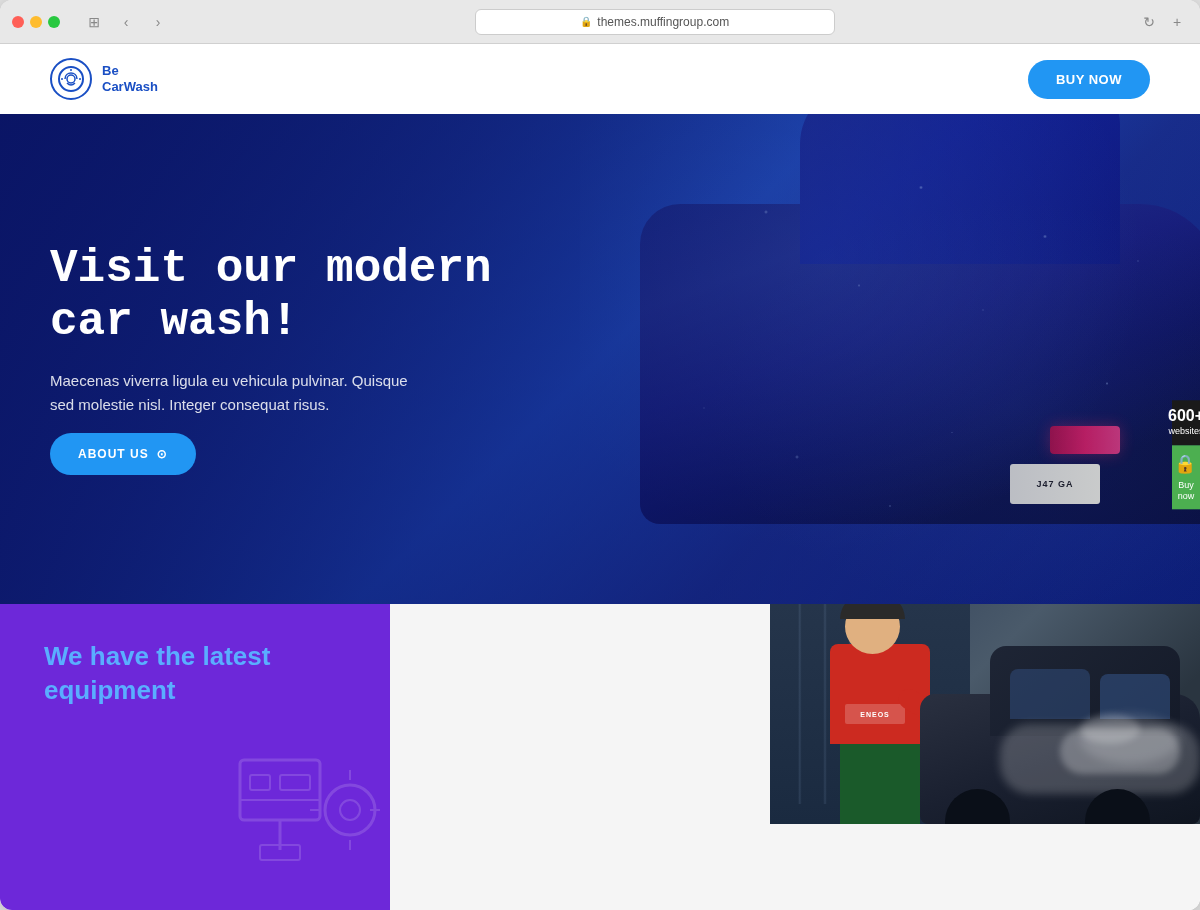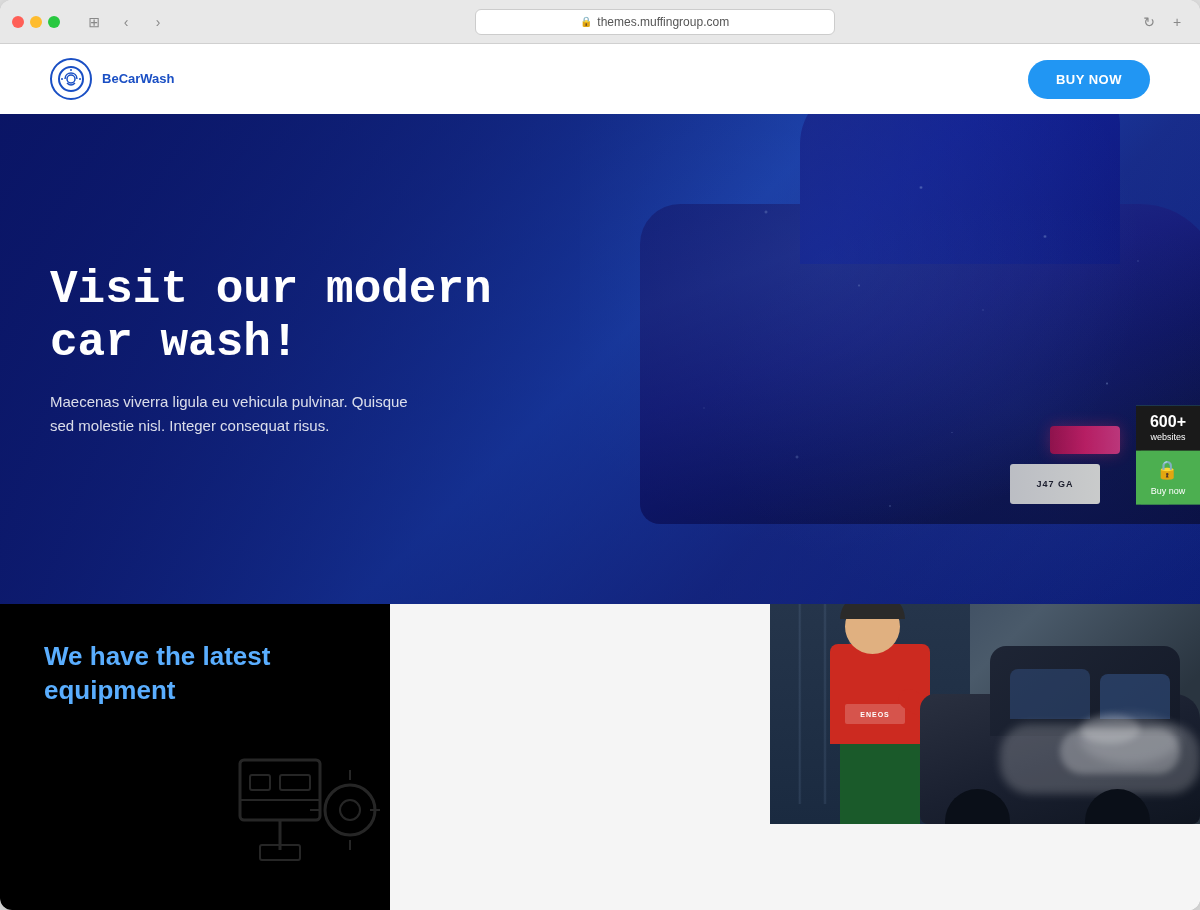--- a/index.html
+++ b/index.html
@@ -149,7 +149,7 @@
 
     .logo-text {
       display: flex;
-      flex-direction: row;
+      flex-direction: column;
       line-height: 1.2;
       color: #1a4fc4;
       font-size: 13px;

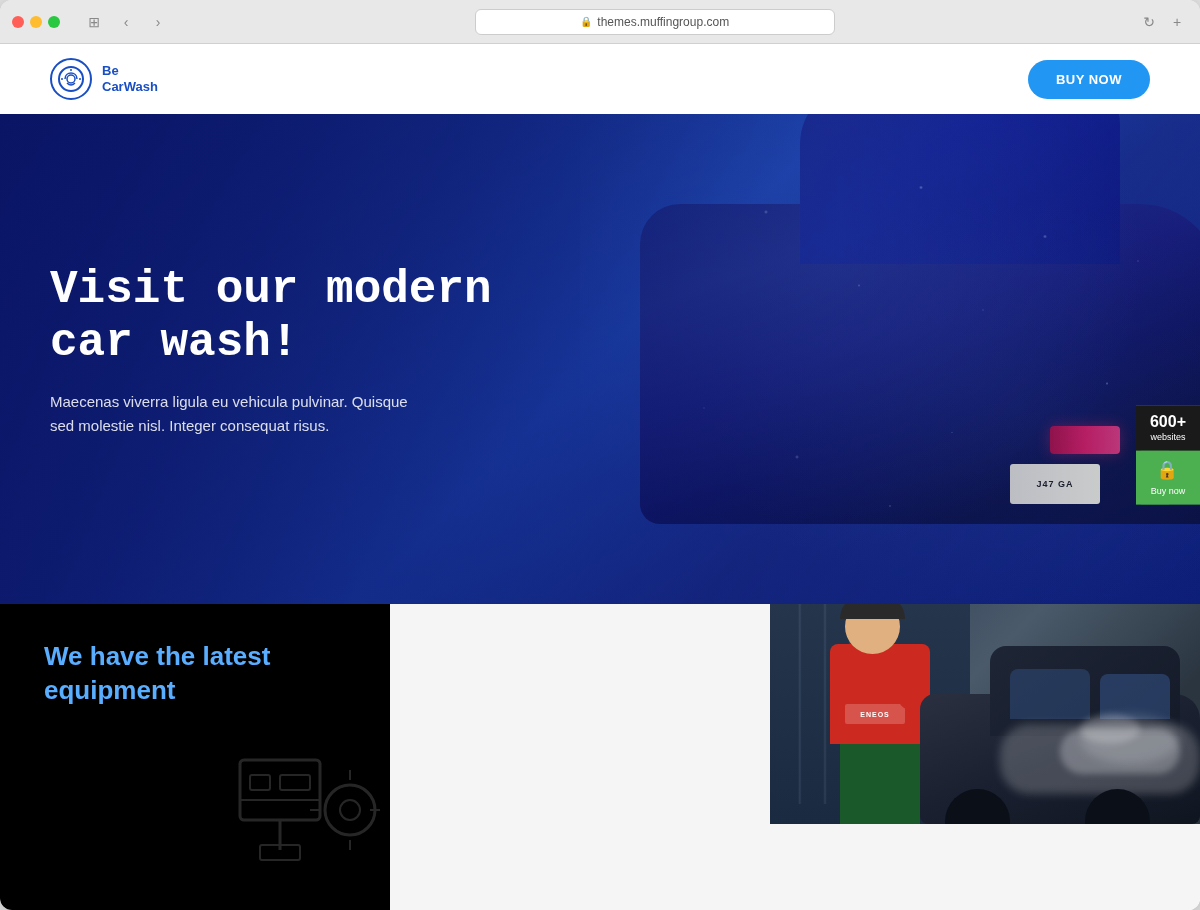--- a/index.html
+++ b/index.html
@@ -397,7 +397,7 @@
     }
 
     .sidebar-widget {
-      width: 64px;
+      width: 28px;
       padding: 8px 6px;
       display: flex;
       flex-direction: column;

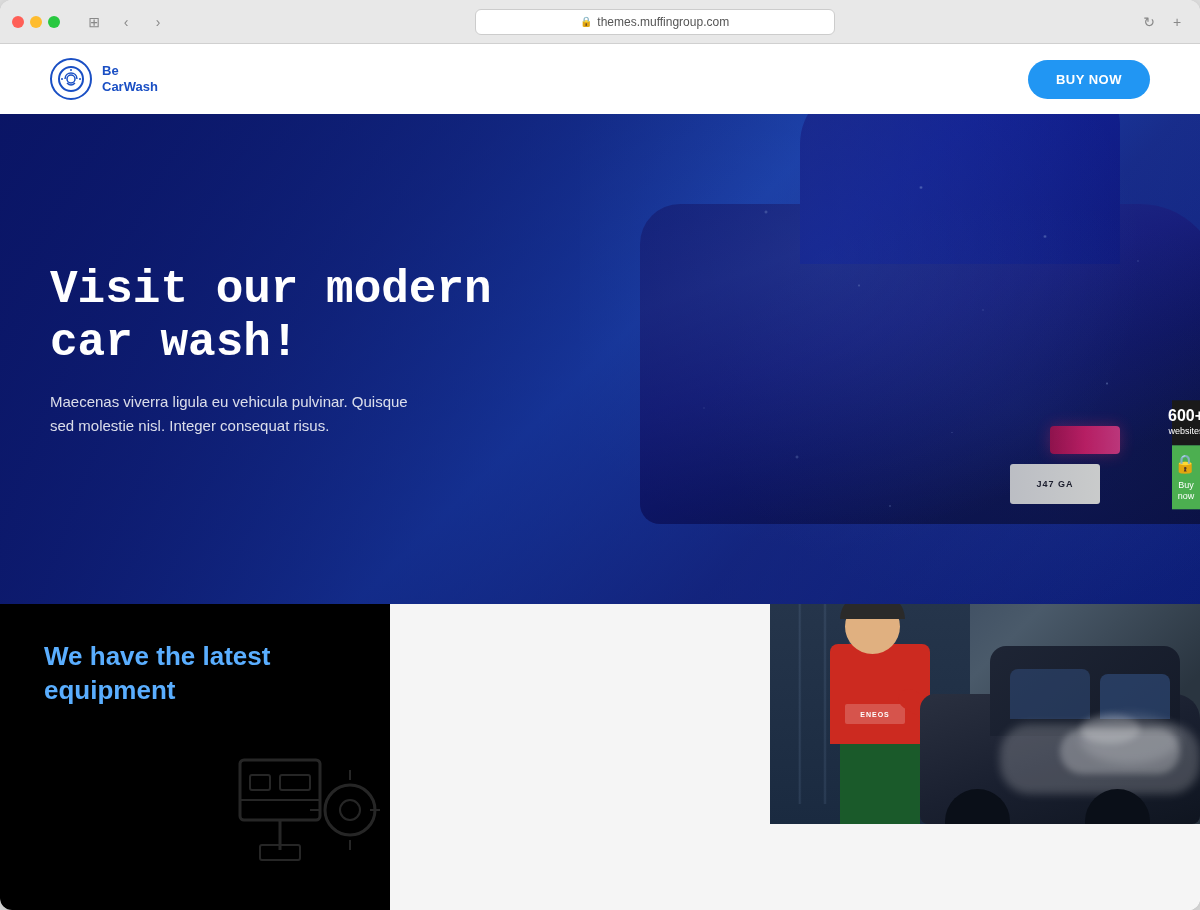--- a/index.html
+++ b/index.html
@@ -513,6 +513,10 @@
       <div class="hero-content">
         <h1 class="hero-title">Visit our modern car wash!</h1>
         <p class="hero-subtitle">Maecenas viverra ligula eu vehicula pulvinar. Quisque sed molestie nisl. Integer consequat risus.</p>
+        <button class="about-btn">
+          <span>ABOUT US</span>
+          <span>⊙</span>
+        </button>
       </div>
     </div>
 

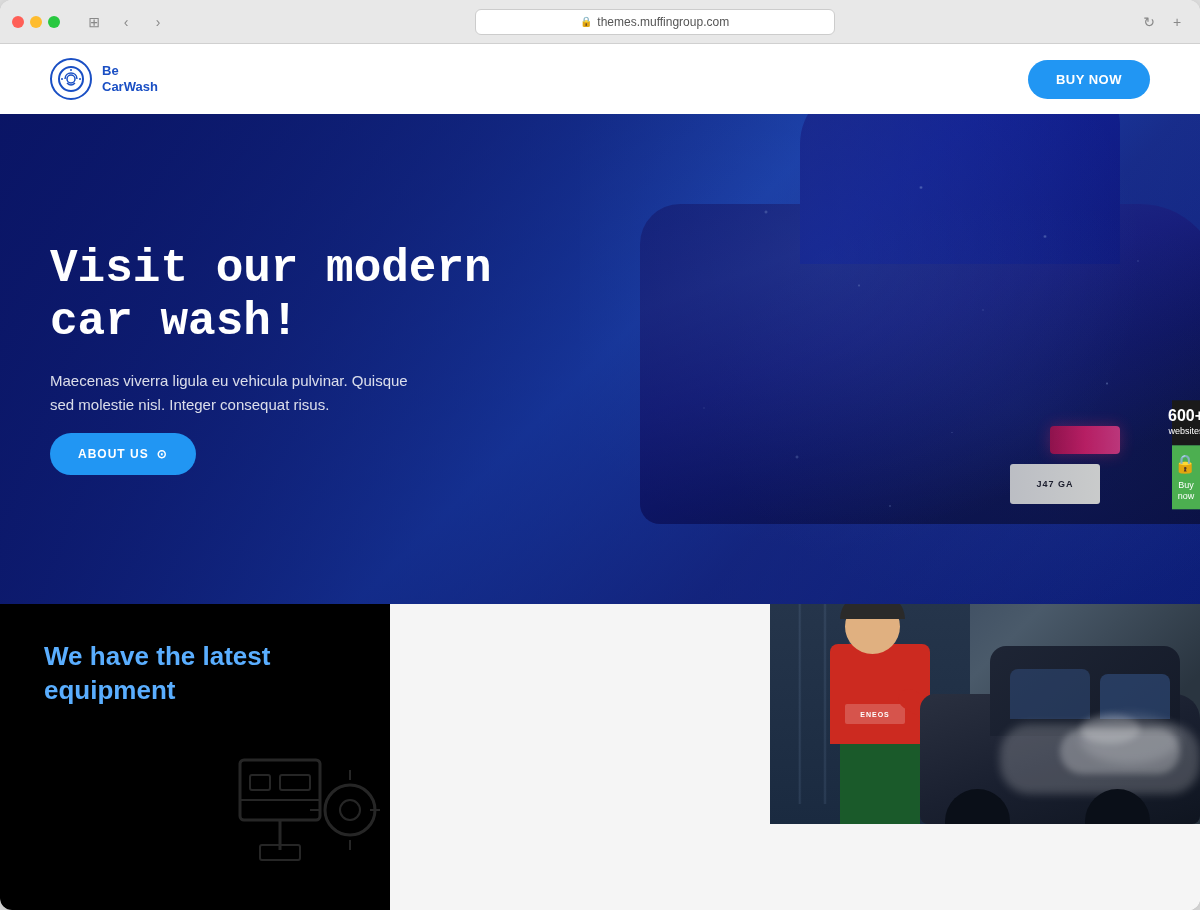--- a/index.html
+++ b/index.html
@@ -346,7 +346,7 @@
 
     .equipment-panel {
       width: 390px;
-      background: #000000;
+      background: #6d28d9;
       padding: 36px 44px;
       flex-shrink: 0;
       position: relative;

